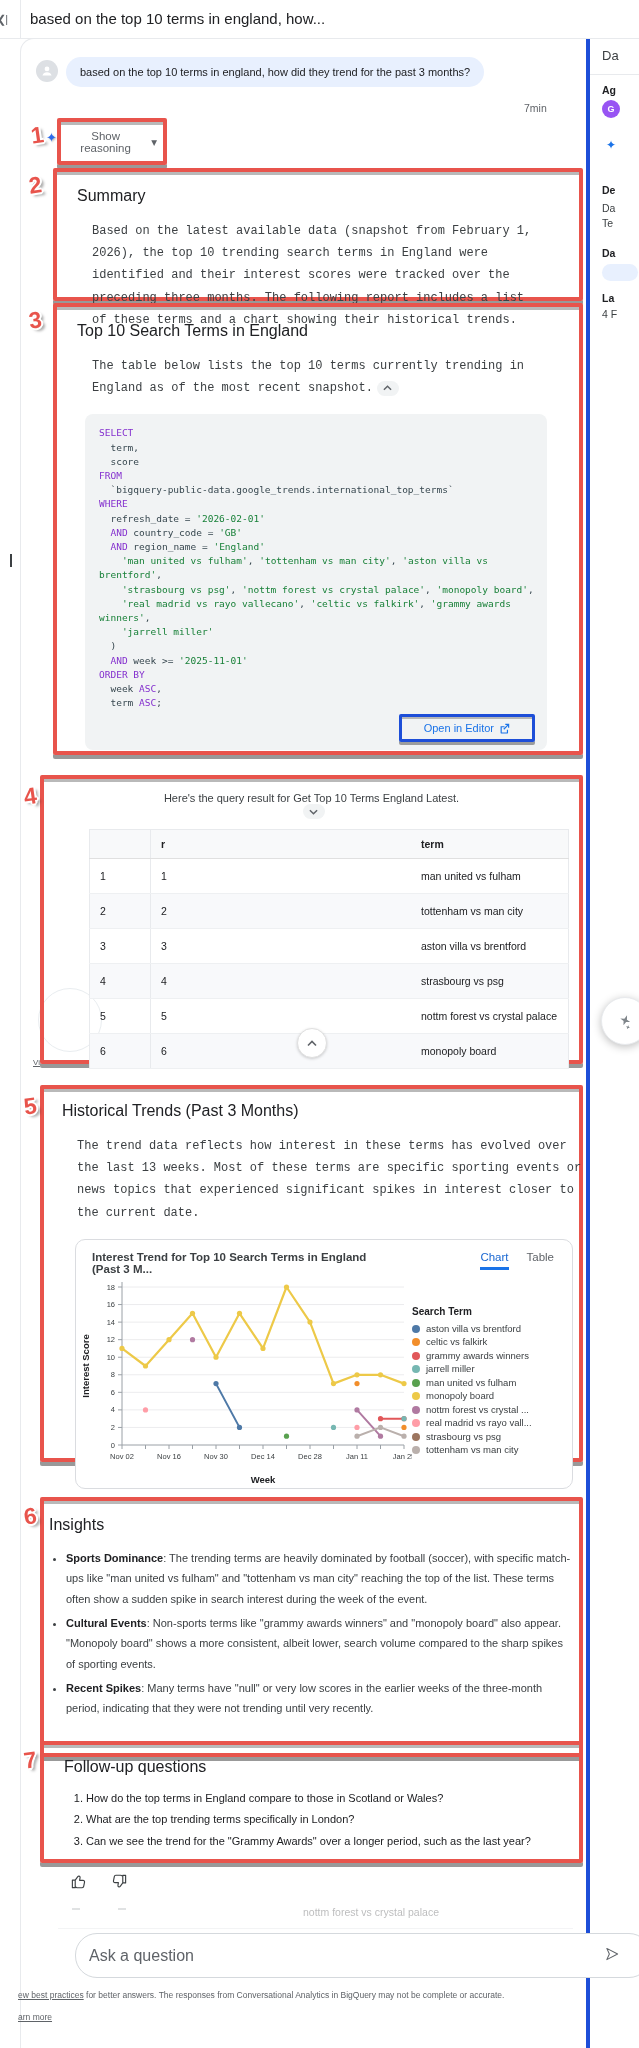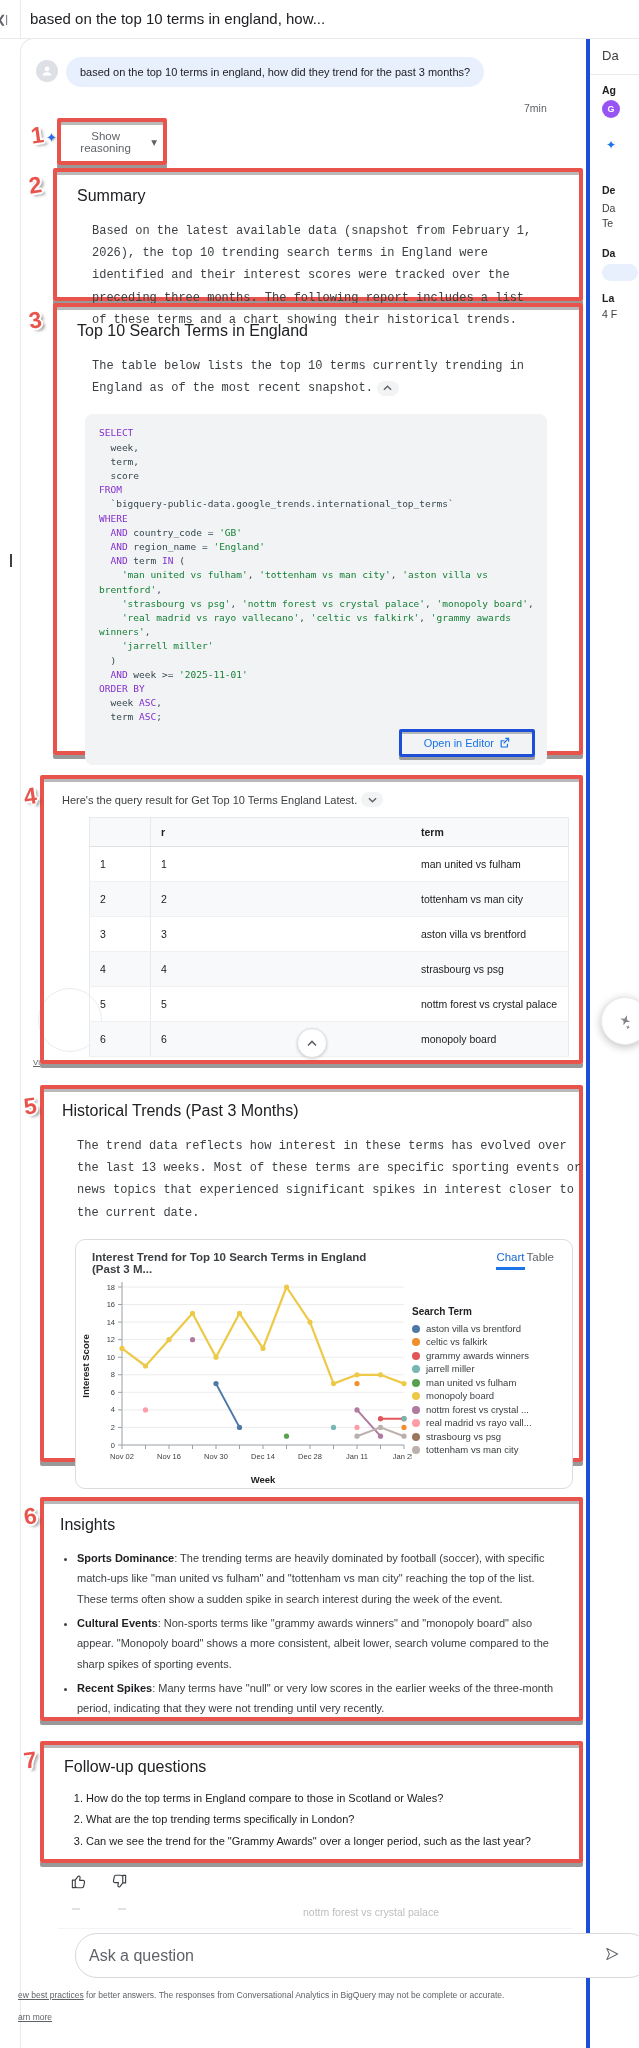--- a/index.html
+++ b/index.html
@@ -163,7 +163,6 @@
   <div class="code-block">
     <div>
         <div class="code-line"><span class="tok-kw">SELECT</span></div>
-        <div class="code-line"><span class="tok-pl">  week,</span></div>
         <div class="code-line"><span class="tok-pl">  term,</span></div>
         <div class="code-line"><span class="tok-pl">  score</span></div>
         <div class="code-line"><span class="tok-kw">FROM</span></div>

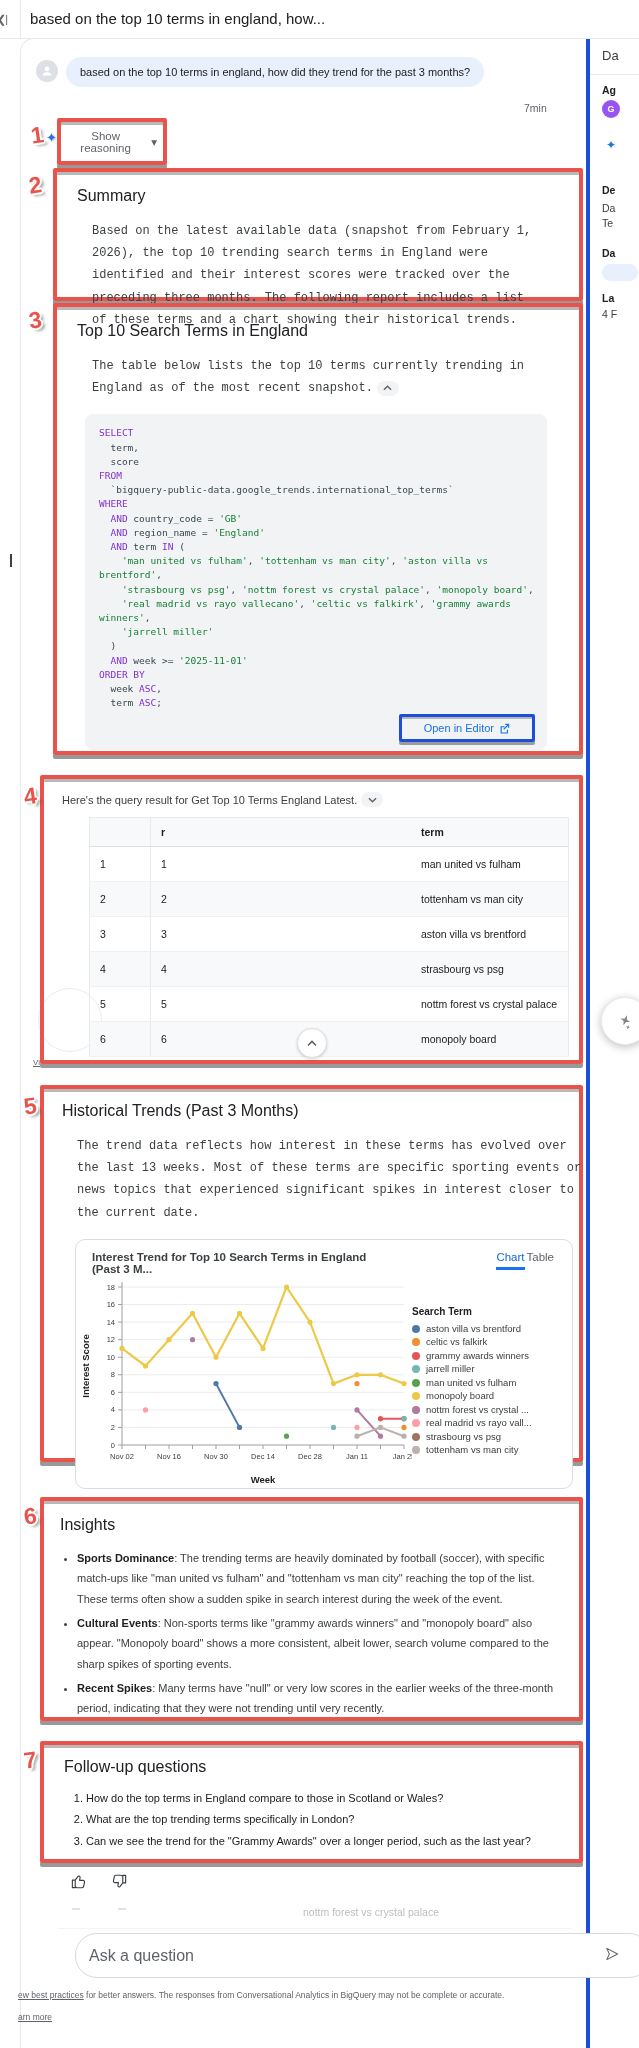--- a/index.html
+++ b/index.html
@@ -168,6 +168,7 @@
         <div class="code-line"><span class="tok-kw">FROM</span></div>
         <div class="code-line"><span class="tok-pl">  `bigquery-public-data.google_trends.international_top_terms`</span></div>
         <div class="code-line"><span class="tok-kw">WHERE</span></div>
+        <div class="code-line"><span class="tok-pl">  refresh_date = </span><span class="tok-str">'2026-02-01'</span></div>
         <div class="code-line"><span class="tok-pl">  </span><span class="tok-kw">AND</span><span class="tok-pl"> country_code = </span><span class="tok-str">'GB'</span></div>
         <div class="code-line"><span class="tok-pl">  </span><span class="tok-kw">AND</span><span class="tok-pl"> region_name = </span><span class="tok-str">'England'</span></div>
         <div class="code-line"><span class="tok-pl">  </span><span class="tok-kw">AND</span><span class="tok-pl"> term </span><span class="tok-kw">IN</span><span class="tok-pl"> (</span></div>

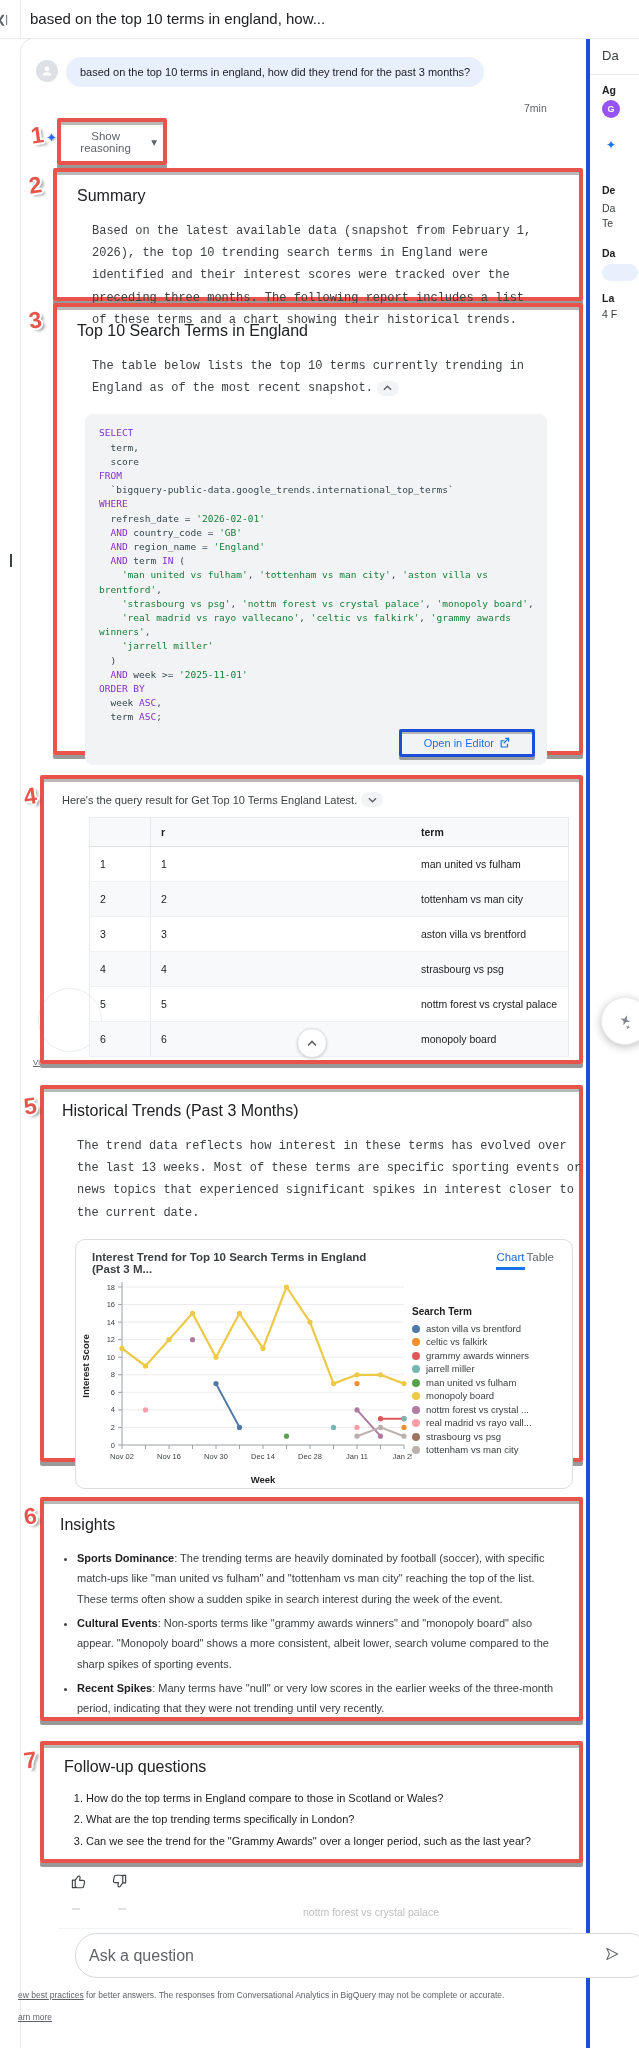--- a/index.html
+++ b/index.html
@@ -171,7 +171,6 @@
         <div class="code-line"><span class="tok-pl">  refresh_date = </span><span class="tok-str">'2026-02-01'</span></div>
         <div class="code-line"><span class="tok-pl">  </span><span class="tok-kw">AND</span><span class="tok-pl"> country_code = </span><span class="tok-str">'GB'</span></div>
         <div class="code-line"><span class="tok-pl">  </span><span class="tok-kw">AND</span><span class="tok-pl"> region_name = </span><span class="tok-str">'England'</span></div>
-        <div class="code-line"><span class="tok-pl">  </span><span class="tok-kw">AND</span><span class="tok-pl"> term </span><span class="tok-kw">IN</span><span class="tok-pl"> (</span></div>
         <div class="code-line"><span class="tok-pl">    </span><span class="tok-str">'man united vs fulham'</span><span class="tok-pl">, </span><span class="tok-str">'tottenham vs man city'</span><span class="tok-pl">, </span><span class="tok-str">'aston villa vs</span></div>
         <div class="code-line"><span class="tok-str">brentford'</span><span class="tok-pl">,</span></div>
         <div class="code-line"><span class="tok-pl">    </span><span class="tok-str">'strasbourg vs psg'</span><span class="tok-pl">, </span><span class="tok-str">'nottm forest vs crystal palace'</span><span class="tok-pl">, </span><span class="tok-str">'monopoly board'</span><span class="tok-pl">,</span></div>

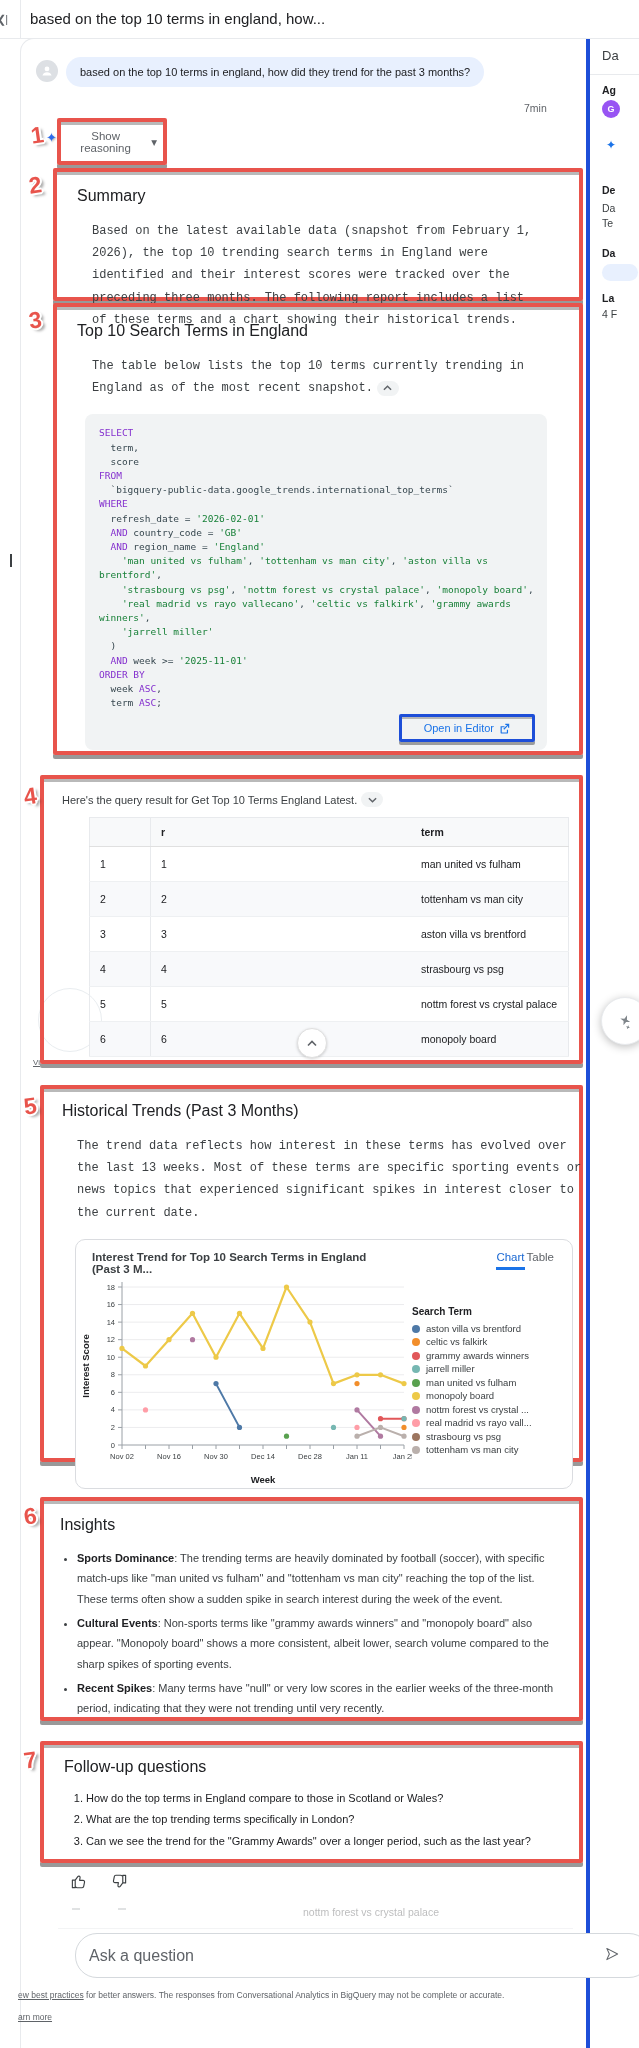--- a/index.html
+++ b/index.html
@@ -60,7 +60,7 @@
       box-shadow:0 3px 0 rgba(70,70,70,.5), inset 0 2px 0 rgba(70,70,70,.35);padding:5px 22px;background:transparent;}
   .open-editor{display:flex;align-items:center;gap:5px;font-size:11px;color:#1a73e8;text-decoration:none;cursor:pointer;white-space:nowrap;}
   
-  .result-intro{font-size:11px;color:#3c4043;display:flex;align-items:center;}
+  .result-intro{font-size:11px;color:#3c4043;display:flex;align-items:center;flex-direction:column;}
   table.result{border-collapse:collapse;margin:10px 0 0 27px;width:480px;font-size:10.5px;color:#202124;
       border:1px solid #e8eaed;border-radius:8px;}
   table.result th{background:#f8f9fa;text-align:left;font-weight:bold;padding:8px 10px;border-bottom:1px solid #e0e0e0;}

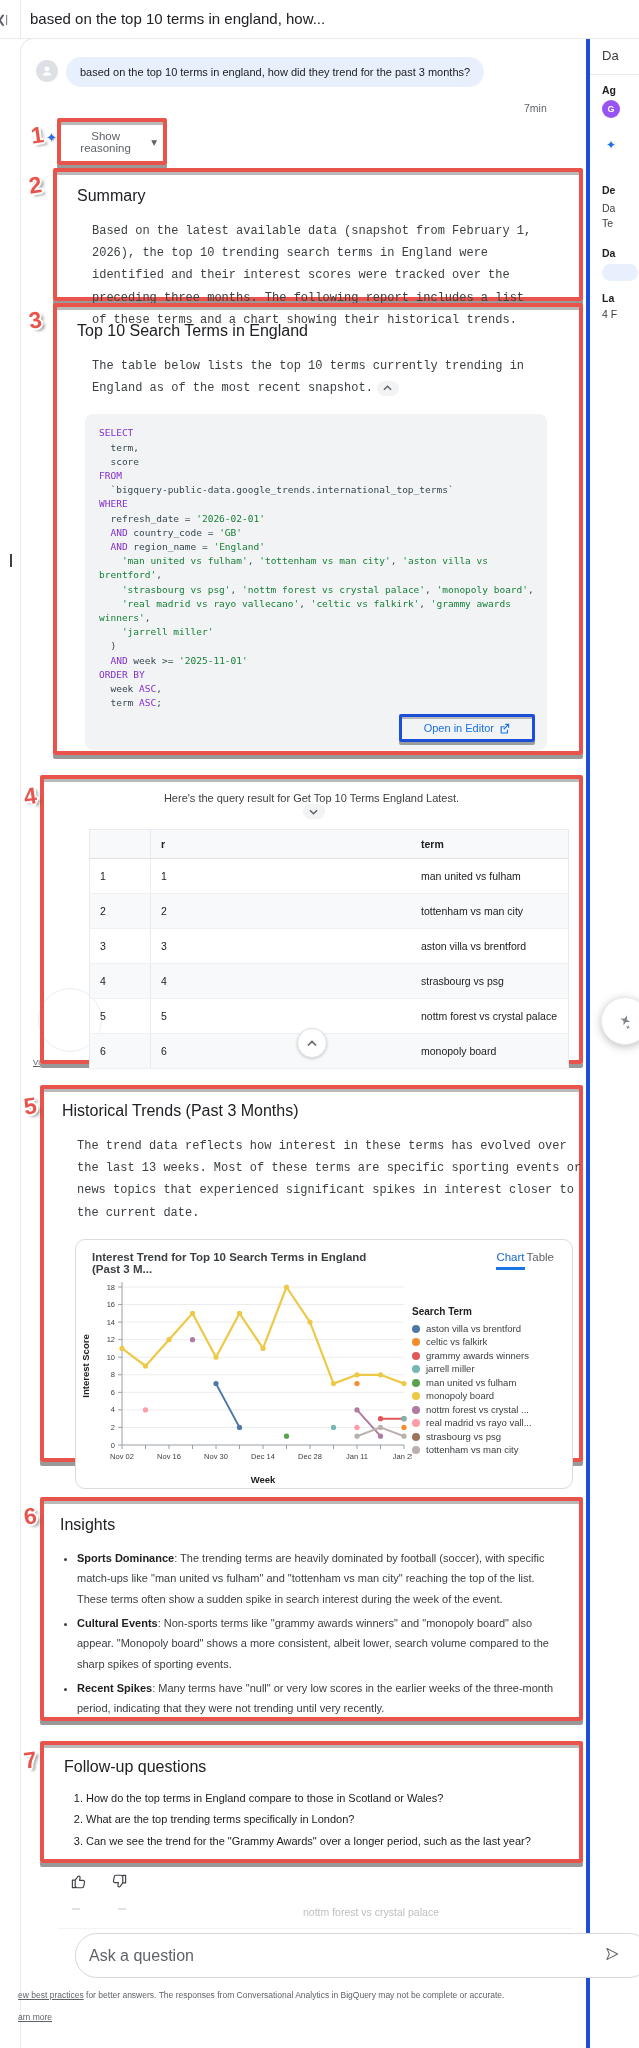--- a/index.html
+++ b/index.html
@@ -80,7 +80,7 @@
   .chart-card{margin:10px 0 0 13px;width:498px;height:250px;border:1px solid #dadce0;border-radius:10px;box-sizing:border-box;background:#fff;}
   .chart-head{display:flex;justify-content:space-between;align-items:flex-start;padding:11px 14px 0 16px;}
   .chart-title{font-size:11.5px;font-weight:bold;color:#3c4043;max-width:300px;}
-  .tabs{display:flex;gap:2px;margin-right:4px;}
+  .tabs{display:flex;gap:18px;margin-right:4px;}
   .tab{font-size:11.5px;color:#5f6368;padding-bottom:4px;cursor:pointer;}
   .tab.active{color:#1967d2;border-bottom:3px solid #1a73e8;}
   .chart-body{display:flex;padding:2px 2px 0 2px;}

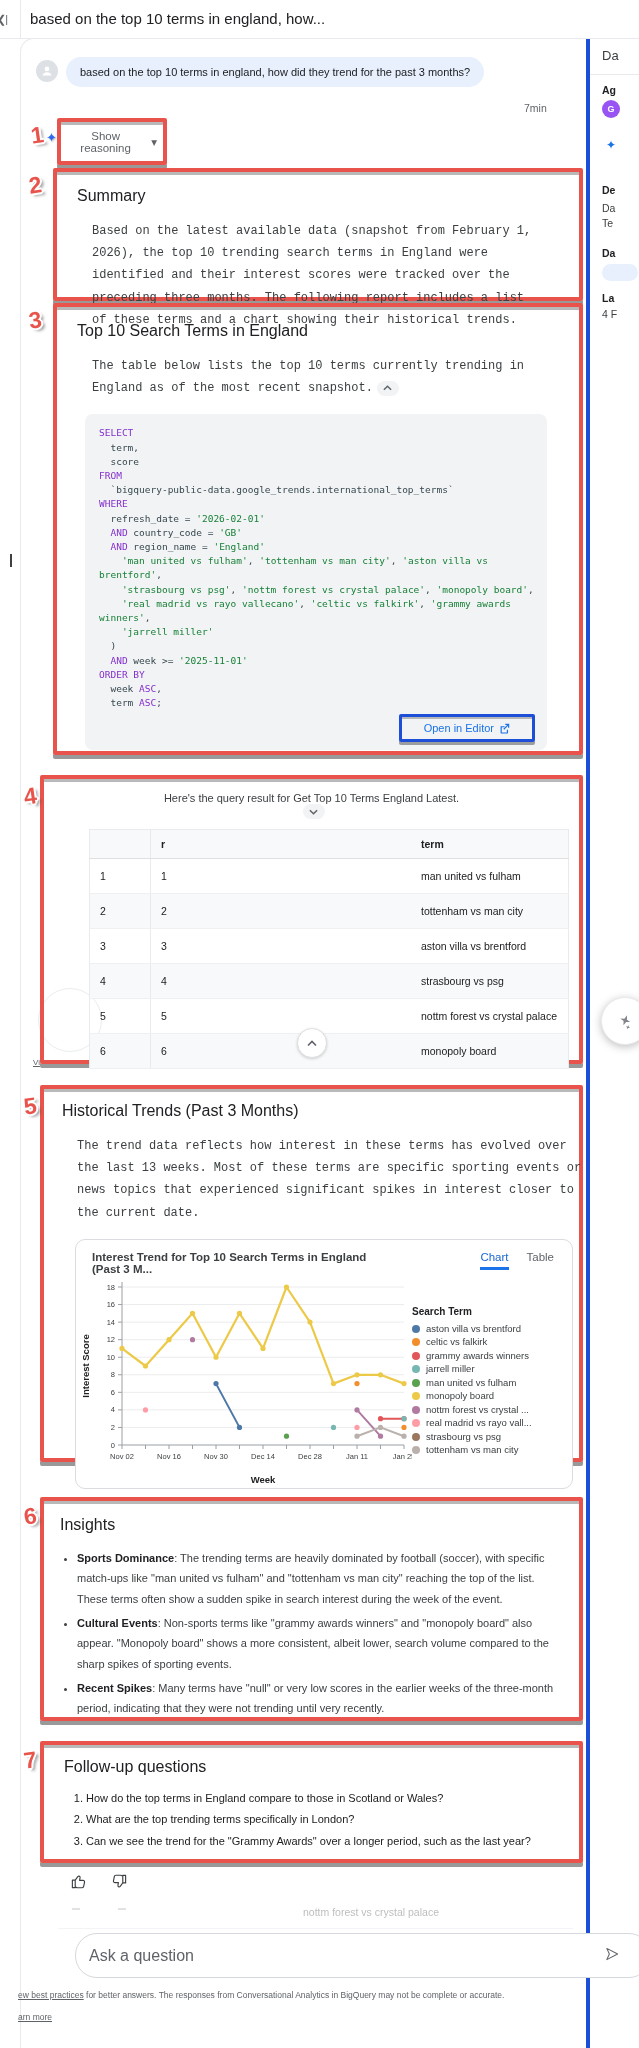--- a/index.html
+++ b/index.html
@@ -41,7 +41,7 @@
   #box3{left:53px;top:303px;width:530px;height:452px;padding:15px 20px;}
   #box4{left:40px;top:775px;width:543px;height:289px;padding:13px 18px;}
   #box5{left:40px;top:1085px;width:543px;height:377px;padding:13px 6px 13px 18px;}
-  #box6{left:40px;top:1497px;width:543px;height:224px;padding:15px 16px;}
+  #box6{left:40px;top:1497px;width:543px;height:260px;padding:15px 5px;}
   #box7{left:40px;top:1741px;width:543px;height:122px;padding:13px 20px;}
   .n1{left:31px;top:122px;} .n2{left:29px;top:172px;} .n3{left:29px;top:307px;} .n4{left:24px;top:783px;}
   .n5{left:24px;top:1093px;} .n6{left:24px;top:1503px;} .n7{left:24px;top:1747px;}

